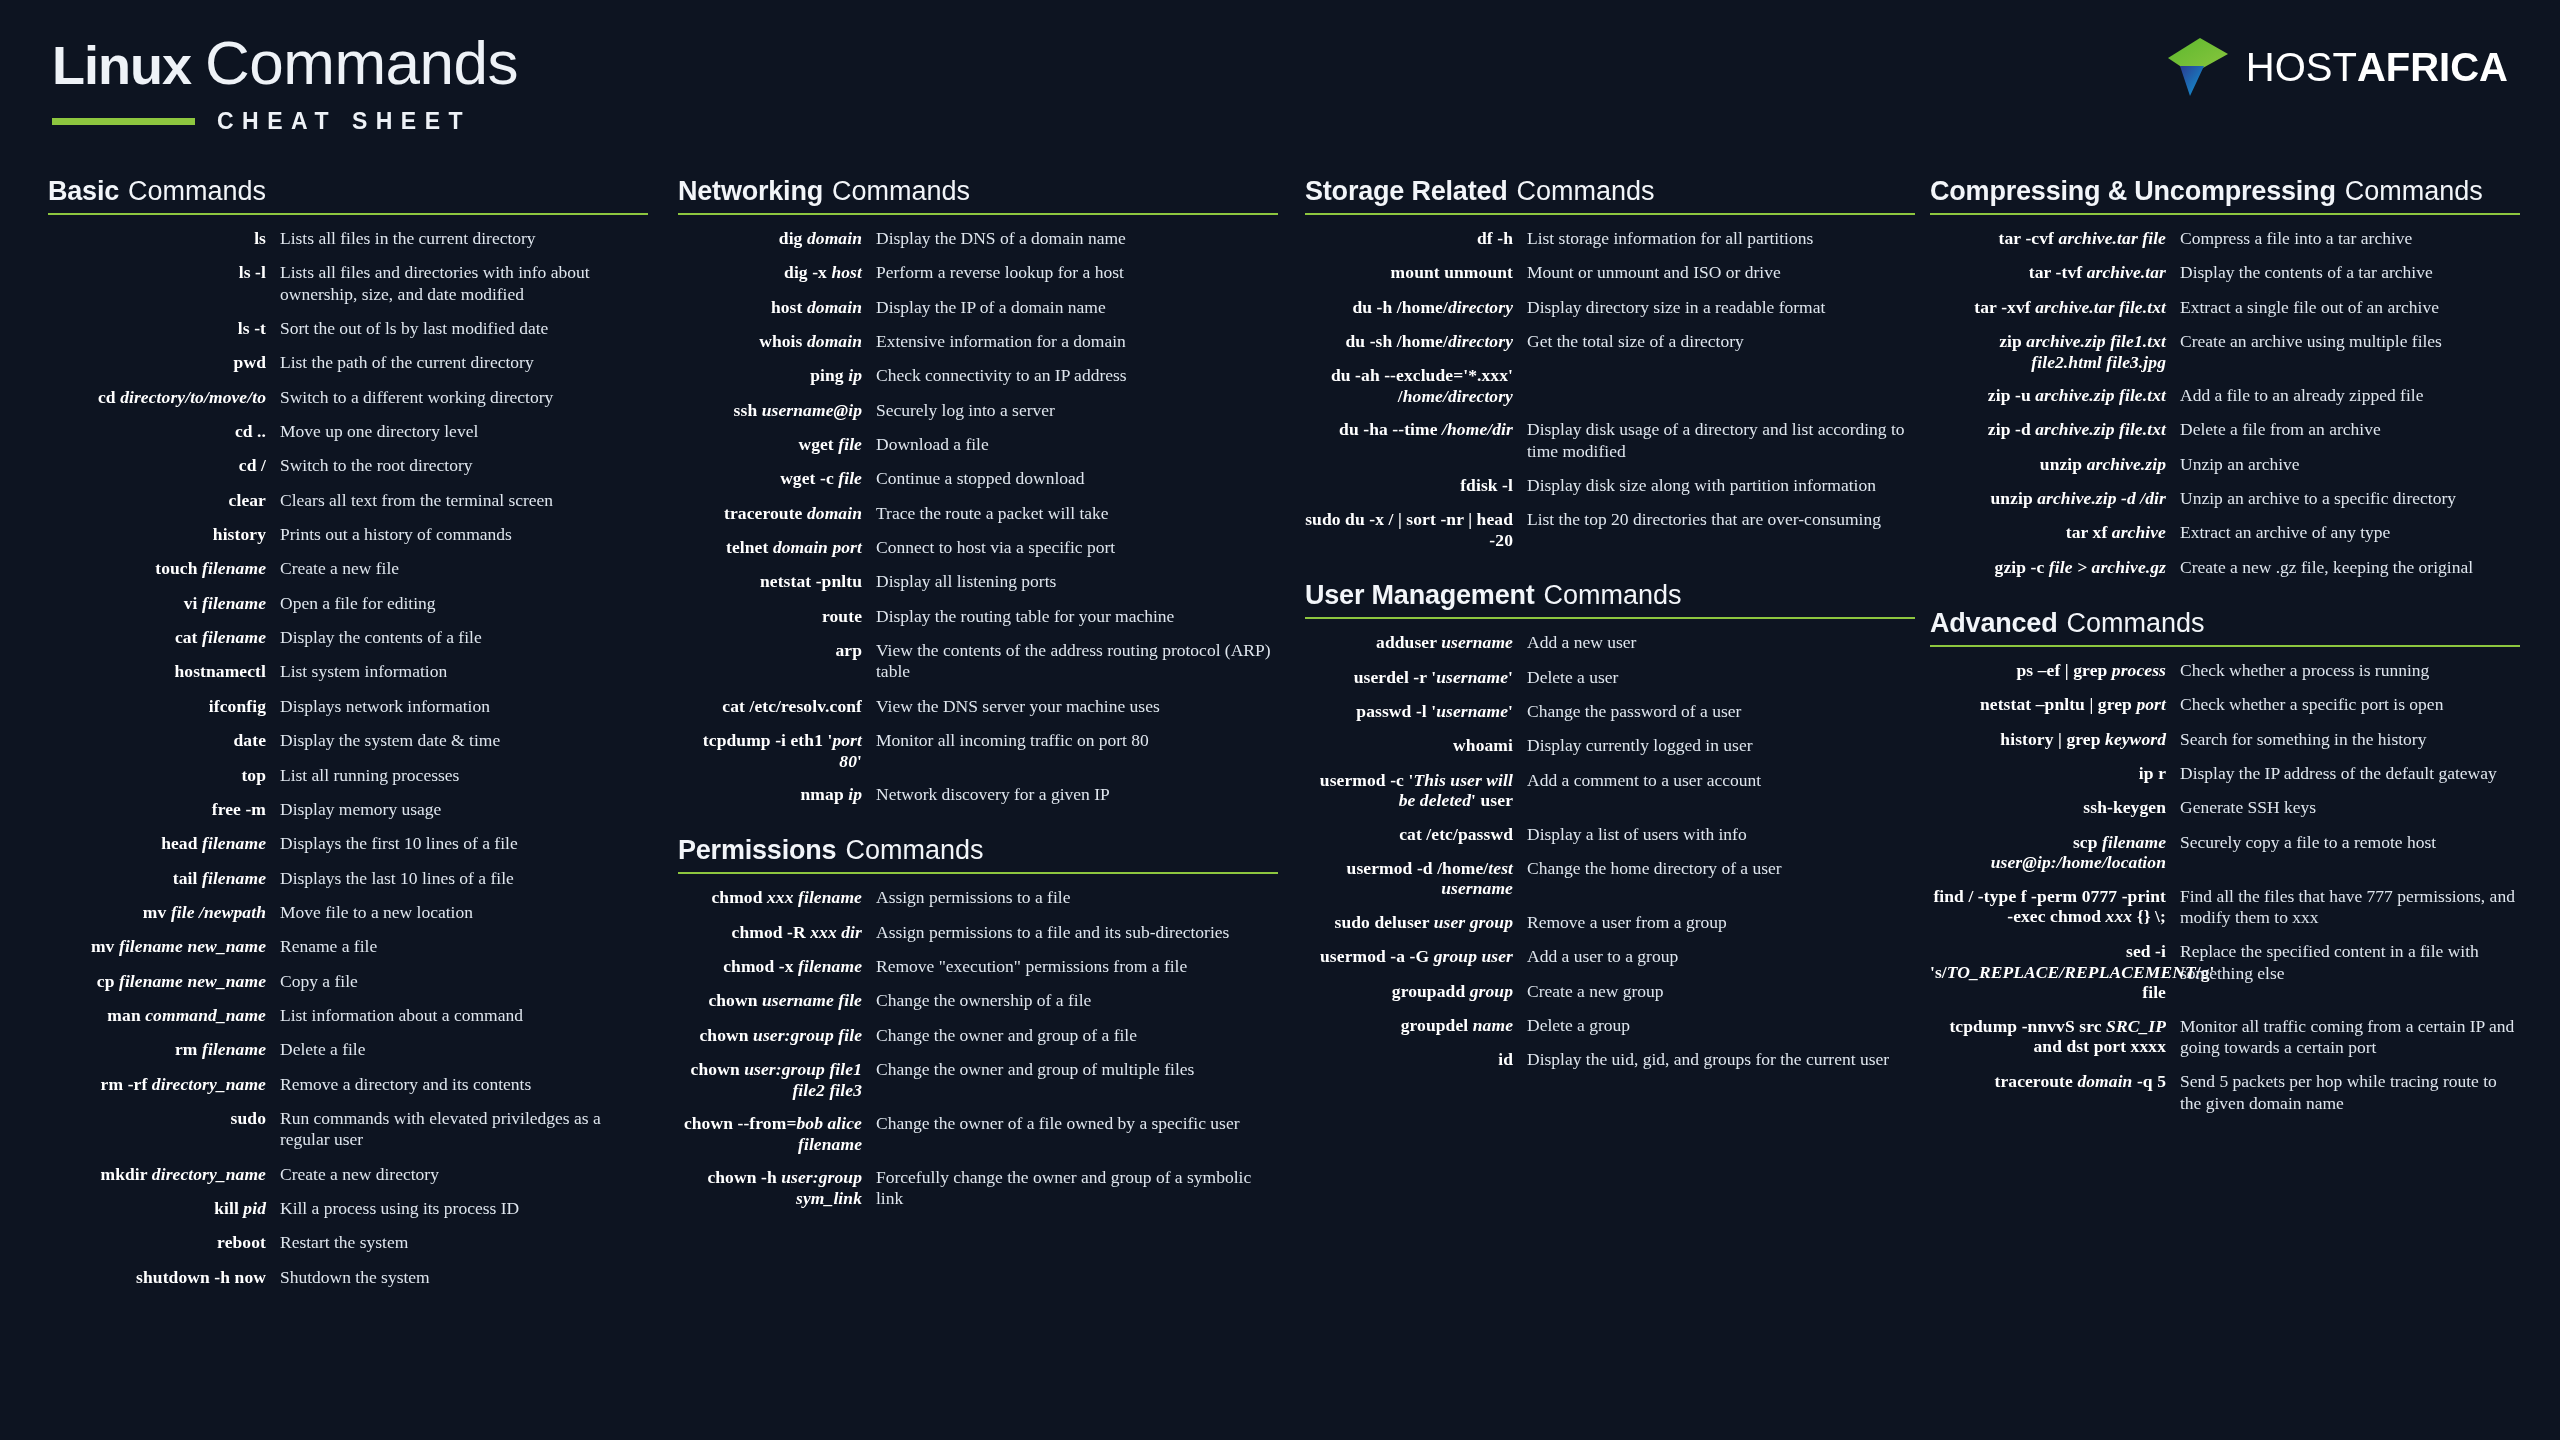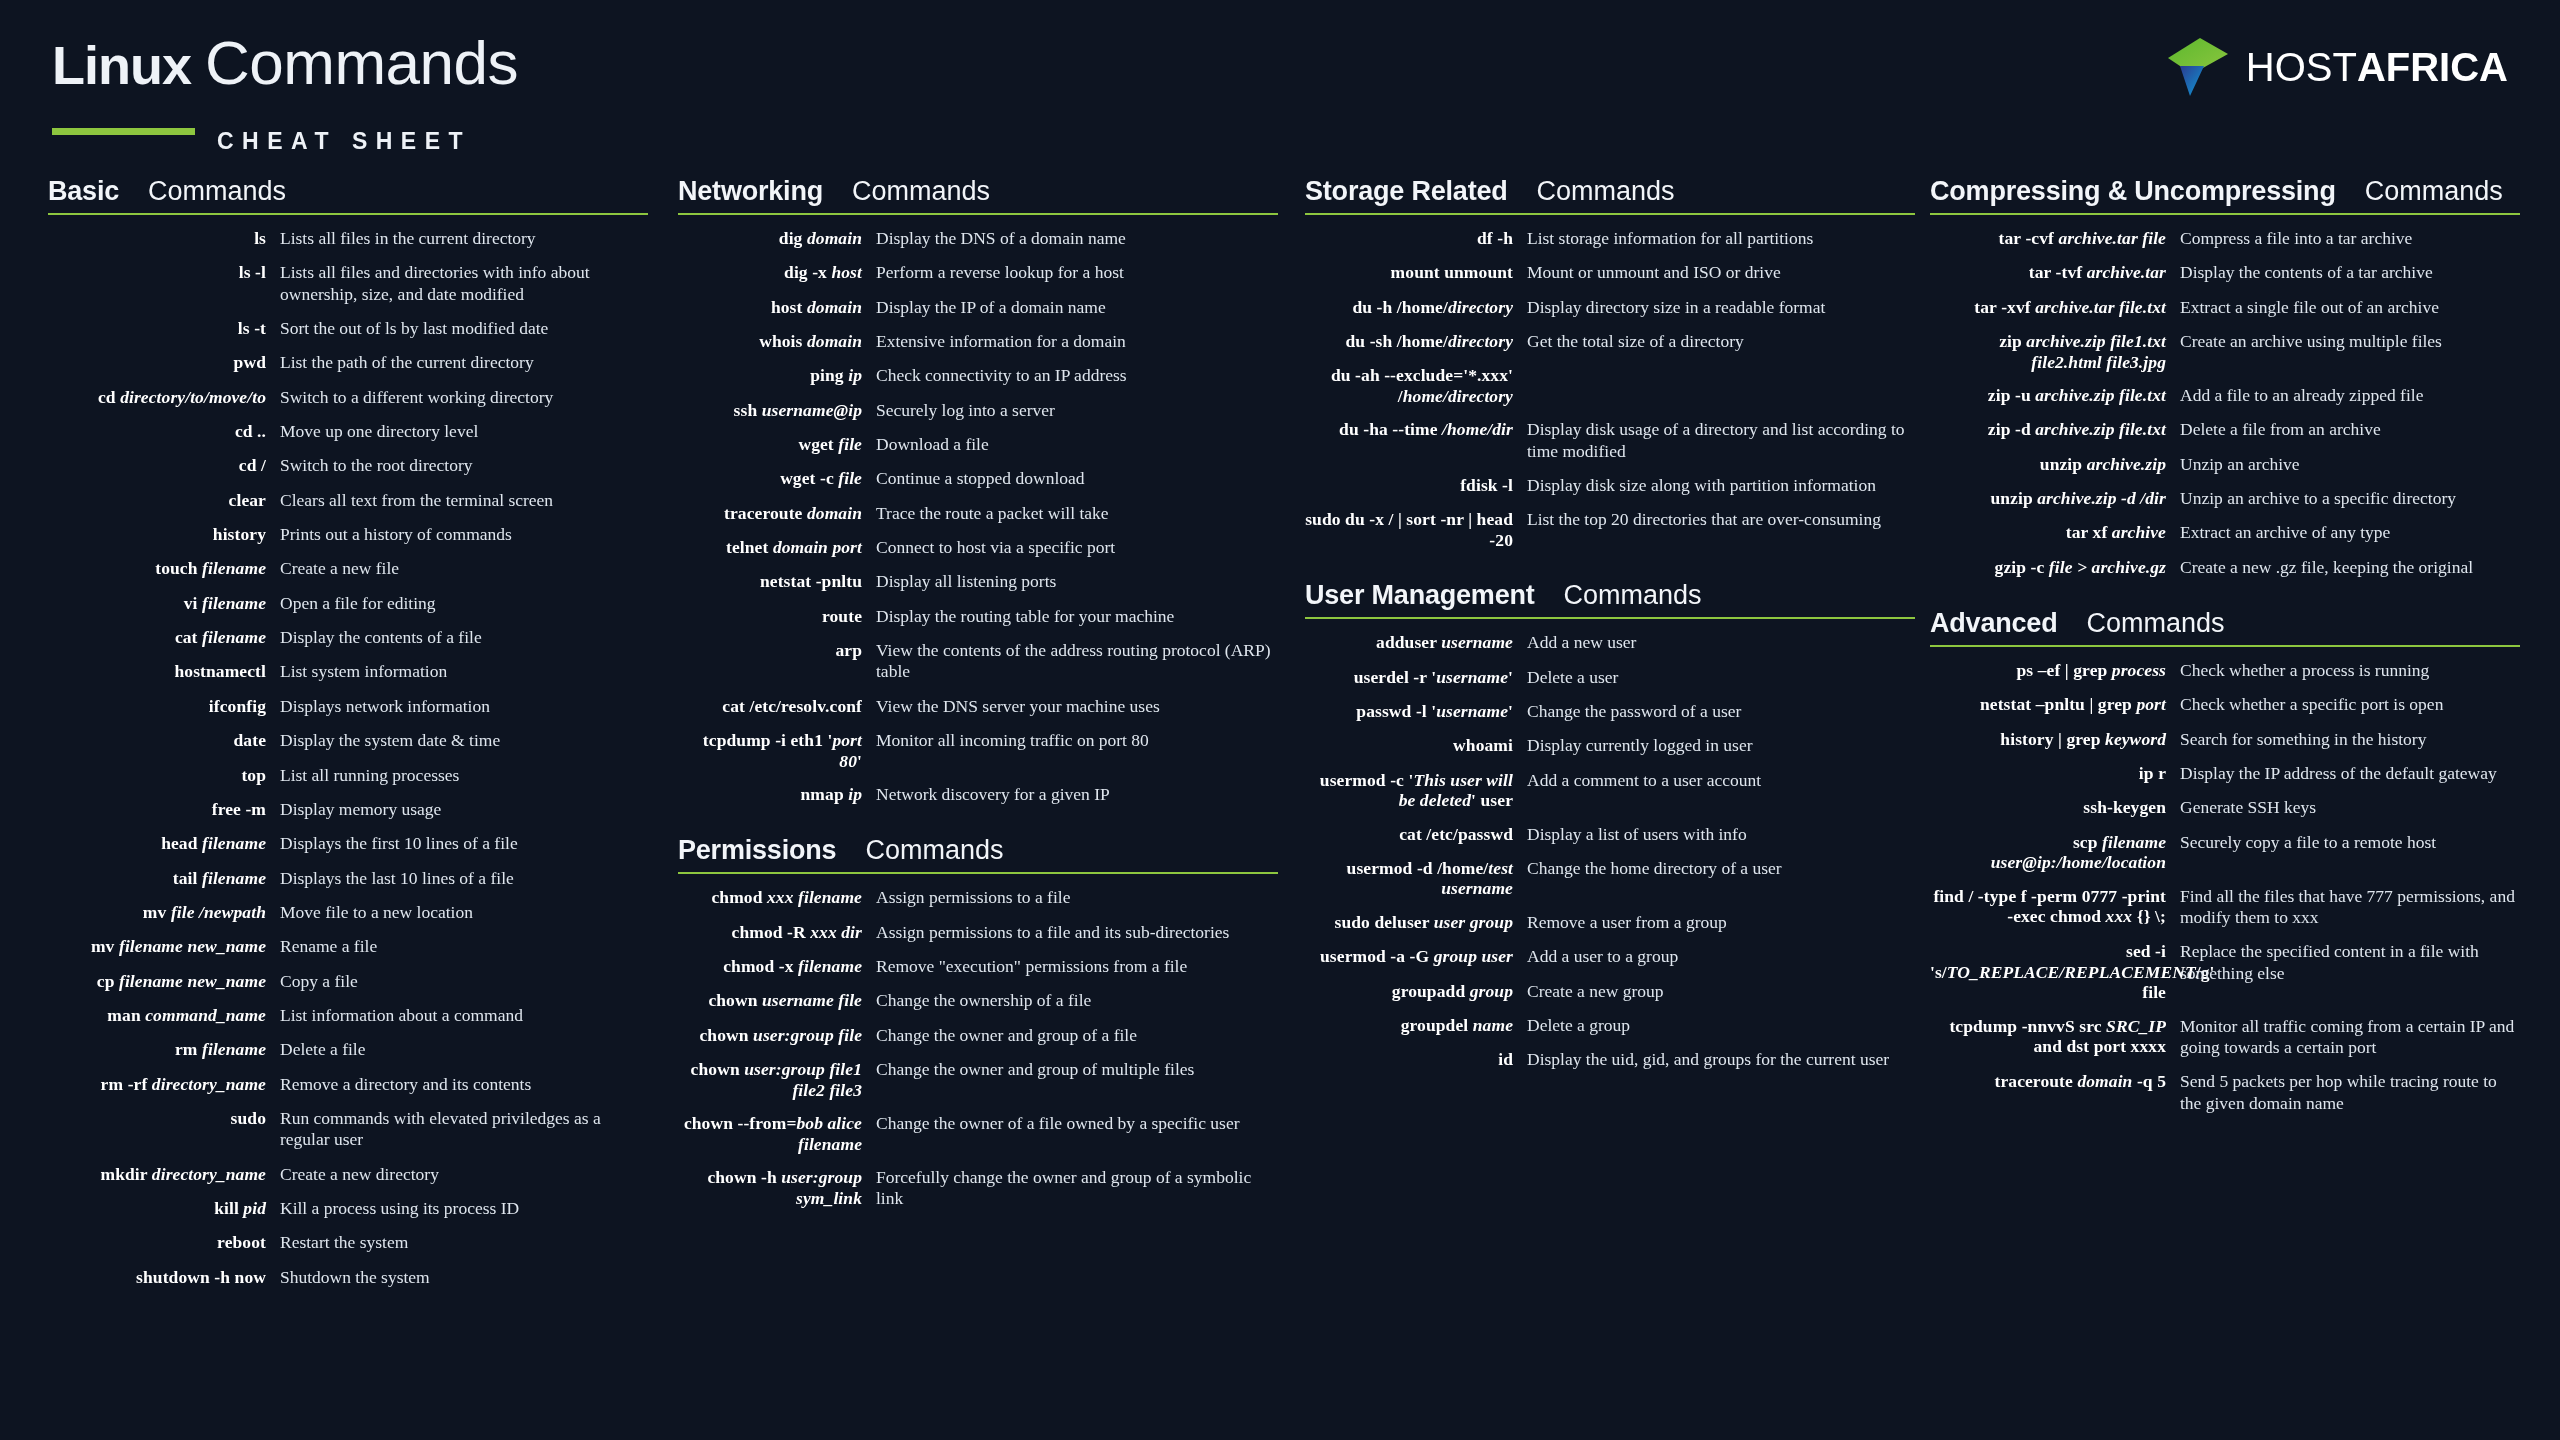--- a/index.html
+++ b/index.html
@@ -32,7 +32,6 @@
     font-family: "Liberation Sans", sans-serif;
     font-weight: 700; font-size: 23px; color: #eef2f7;
     letter-spacing: 8.5px;
-    margin-top: 20px;
   }
 
   .logo { position: absolute; right: 52px; top: 36px; display: flex; align-items: center; }

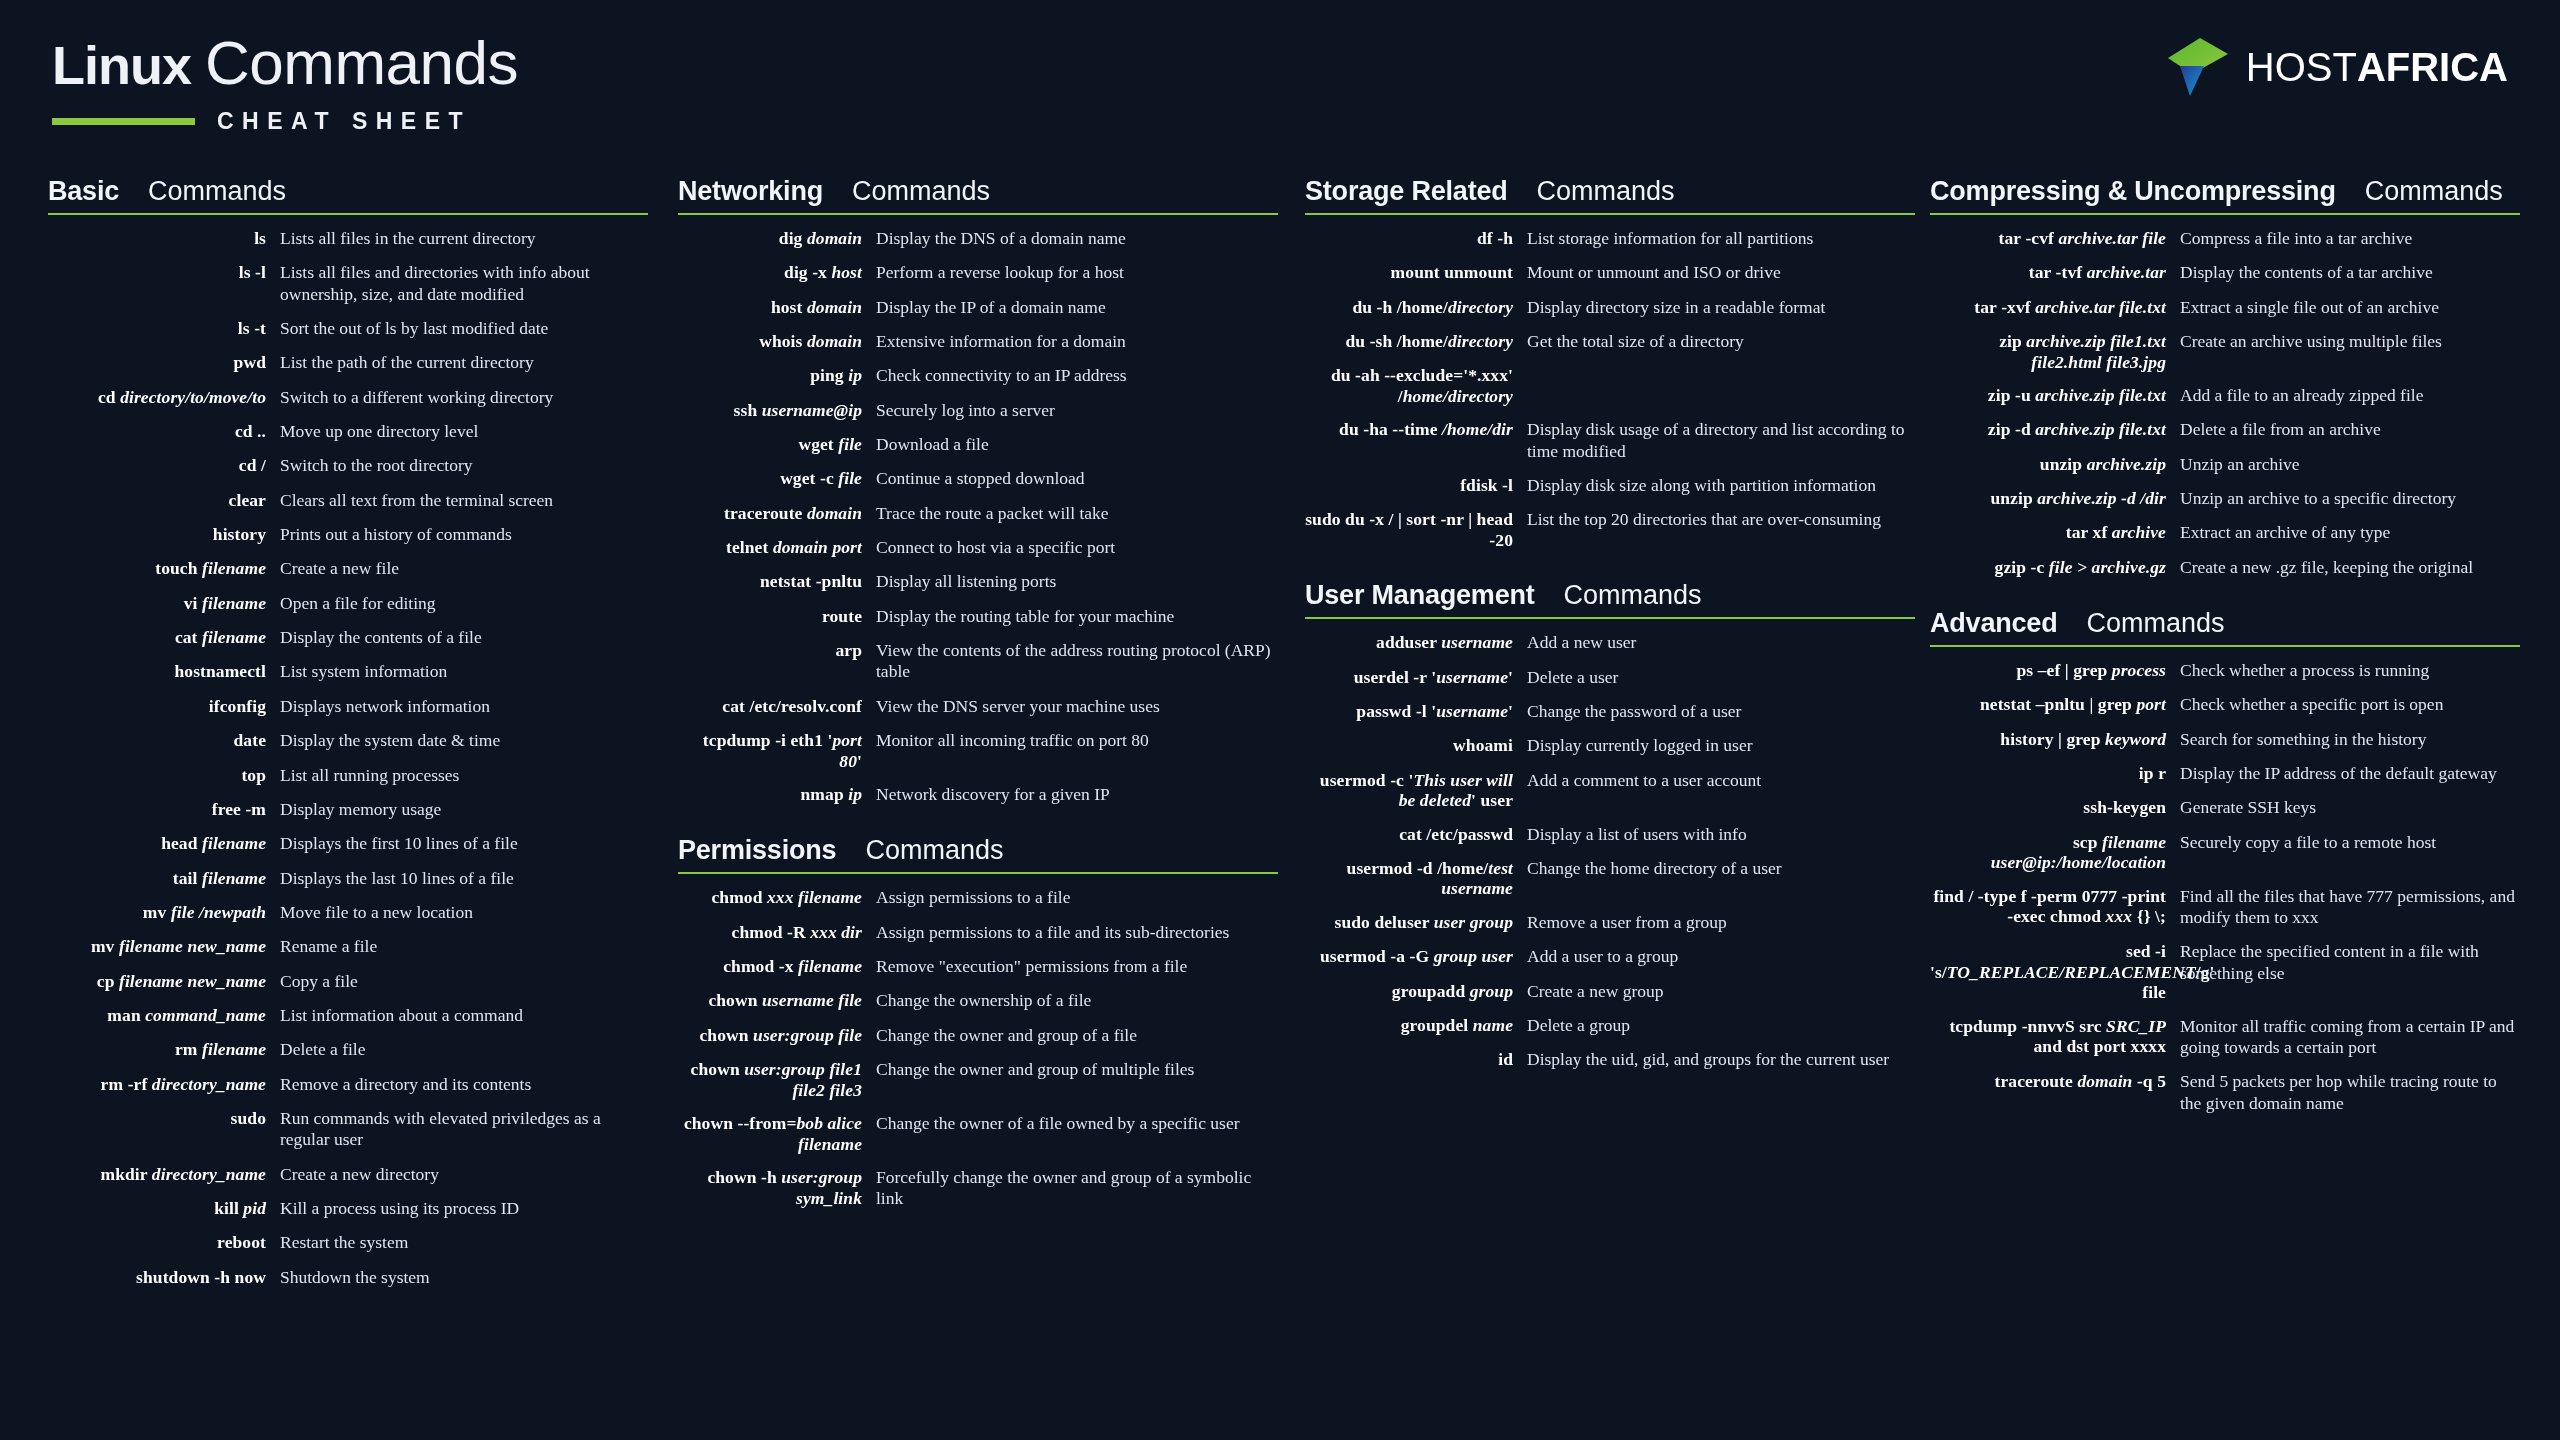--- a/index.html
+++ b/index.html
@@ -57,7 +57,6 @@
   .sec-head {
     display: flex; align-items: baseline;
     padding-bottom: 6px;
-    gap: 20px;
   }
   .sec-head .sh-bold {
     font-family: "Liberation Sans", sans-serif;

